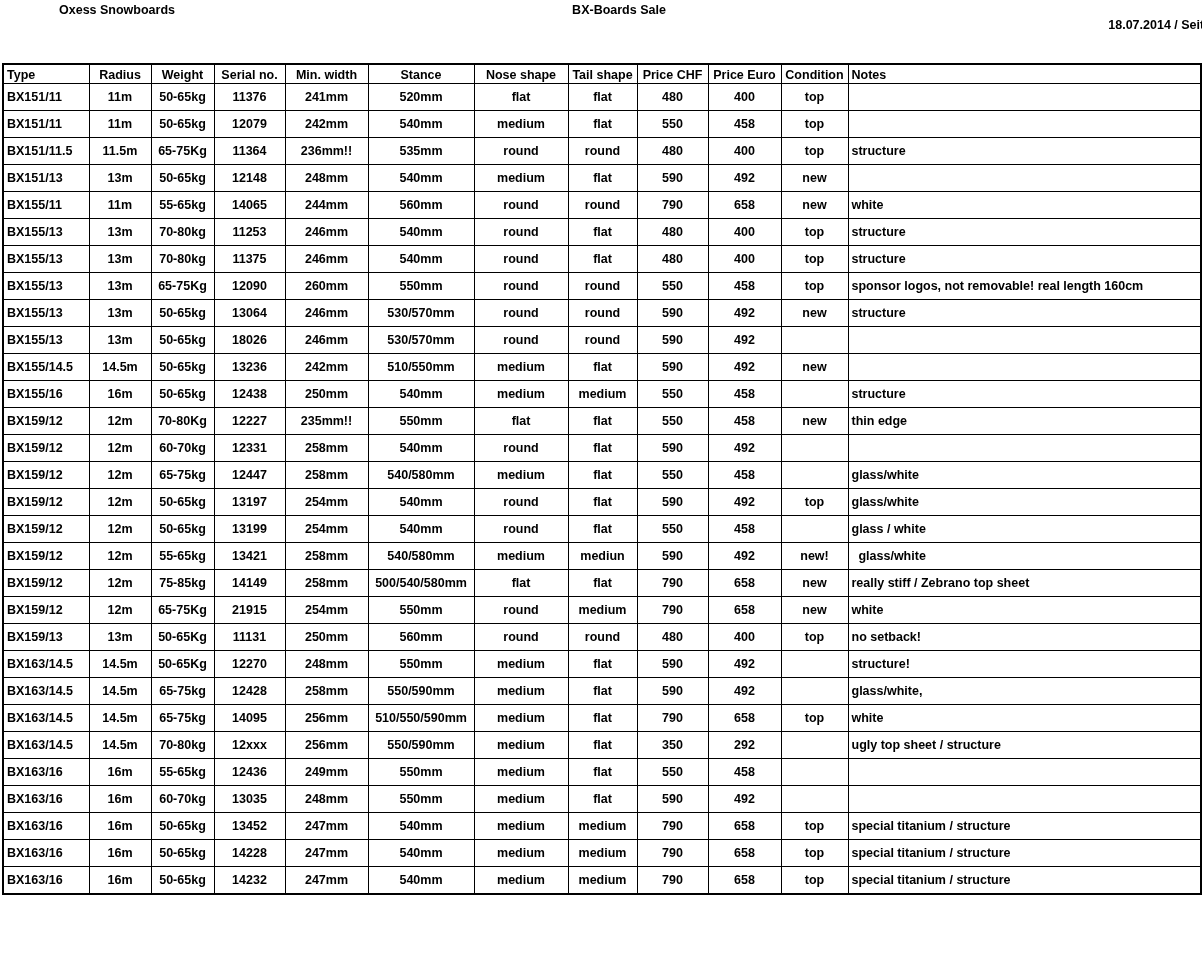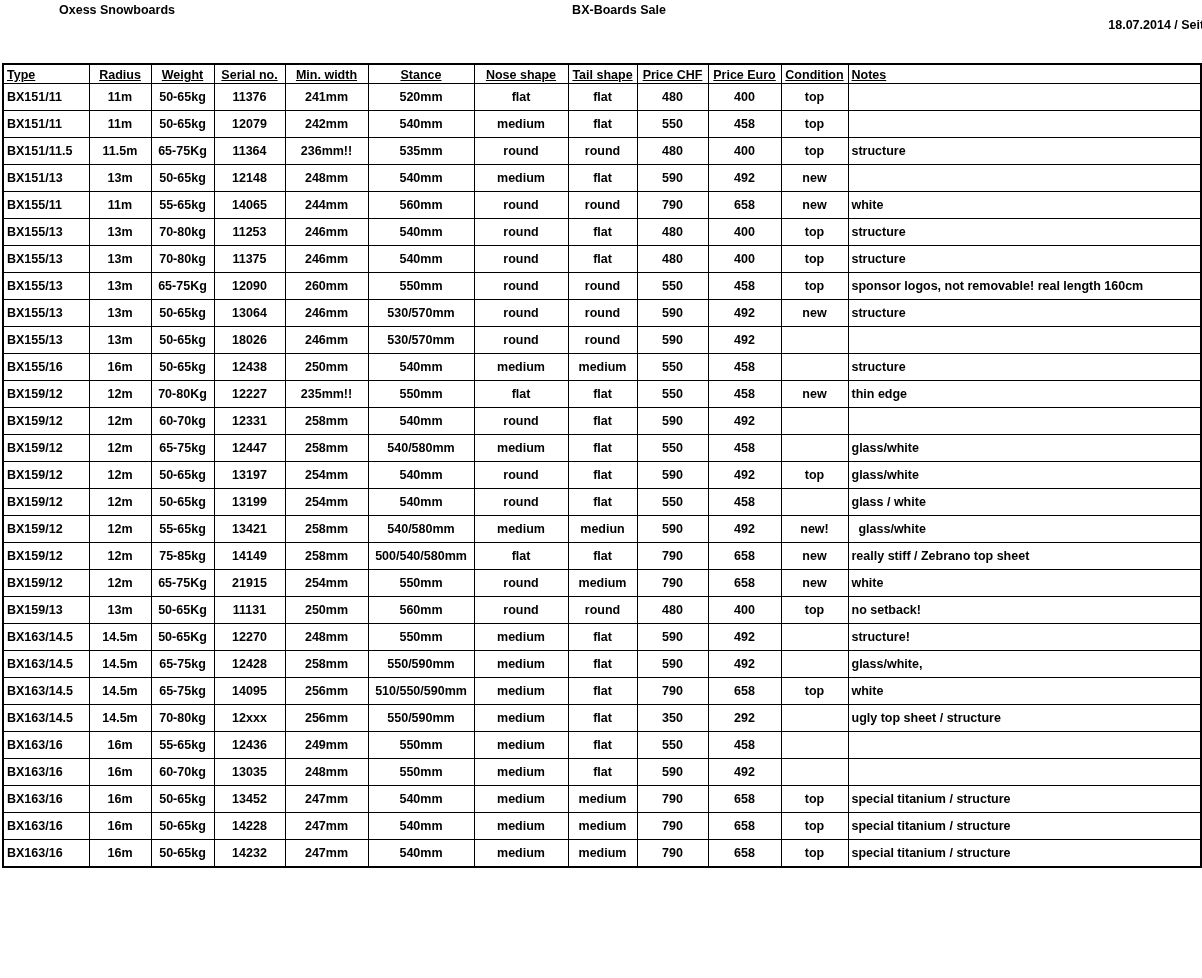--- a/index.html
+++ b/index.html
@@ -51,7 +51,6 @@
   }
   thead th {
     height: 17px;
-    text-decoration: underline;
     text-align: center;
     vertical-align: bottom;
     padding-bottom: 1px;

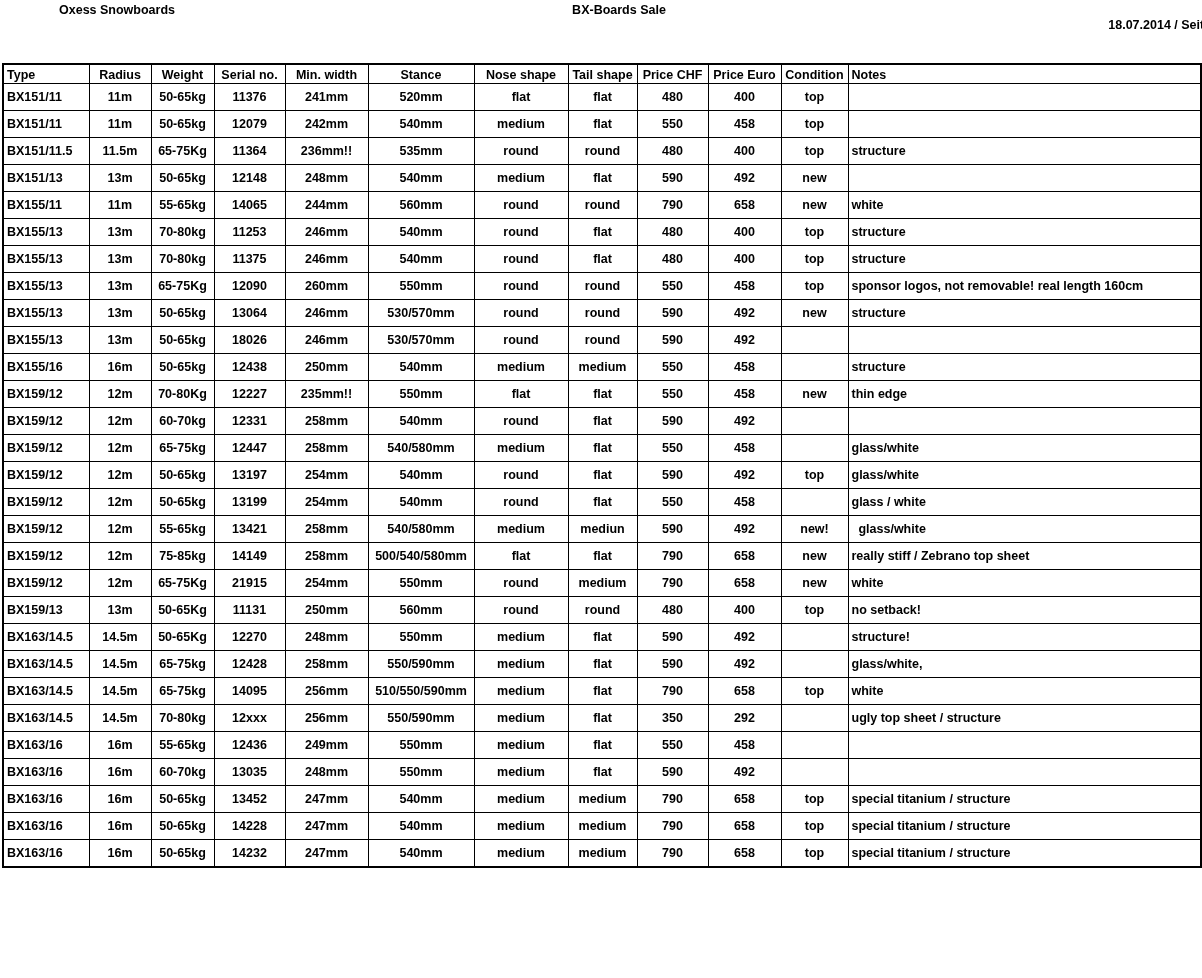--- a/index.html
+++ b/index.html
@@ -265,6 +265,20 @@
           <td></td>
         </tr>
         <tr>
+          <td>BX155/14.5</td>
+          <td>14.5m</td>
+          <td>50-65kg</td>
+          <td>13236</td>
+          <td>242mm</td>
+          <td>510/550mm</td>
+          <td>medium</td>
+          <td>flat</td>
+          <td>590</td>
+          <td>492</td>
+          <td>new</td>
+          <td></td>
+        </tr>
+        <tr>
           <td>BX155/16</td>
           <td>16m</td>
           <td>50-65kg</td>

